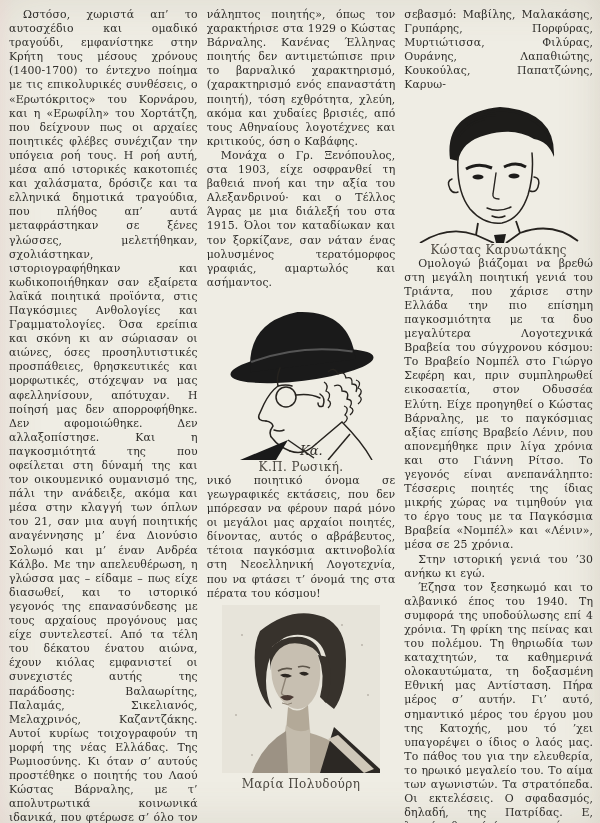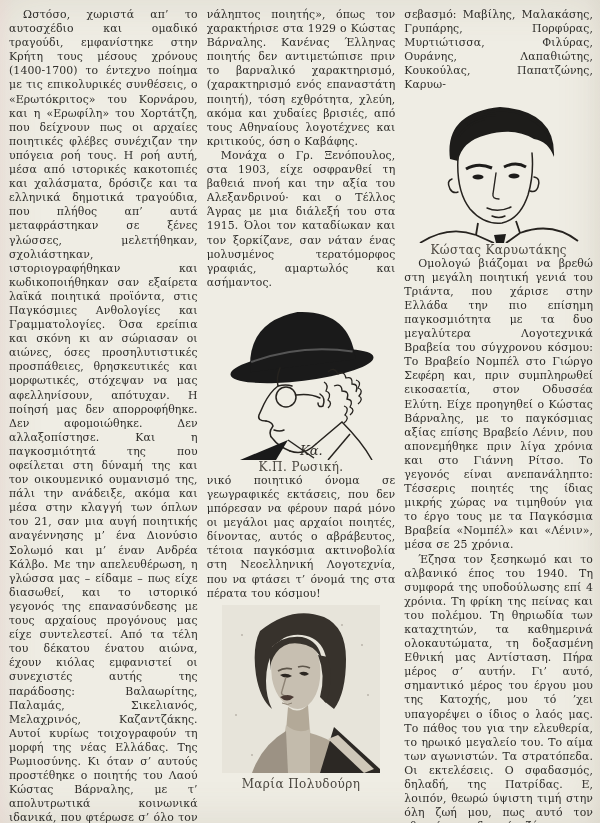--- a/index.html
+++ b/index.html
@@ -177,6 +177,7 @@
     </figure>
 
     <p class="ind">Ομολογώ βιάζομαι να βρεθώ στη μεγάλη ποιητική γενιά του Τριάντα, που χάρισε στην Ελλάδα την πιο επίσημη παγκοσμιότητα με τα δυο μεγαλύτερα Λογοτεχνικά Βραβεία του σύγχρονου κόσμου: Το Βραβείο Νομπέλ στο Γιώργο Σεφέρη και, πριν συμπληρωθεί εικοσαετία, στον Οδυσσέα Ελύτη. Είχε προηγηθεί ο Κώστας Βάρναλης, με το παγκόσμιας αξίας επίσης Βραβείο Λένιν, που απονεμήθηκε πριν λίγα χρόνια και στο Γιάννη Ρίτσο. Το γεγονός είναι ανεπανάληπτο: Τέσσερις ποιητές της ίδιας μικρής χώρας να τιμηθούν για το έργο τους με τα Παγκόσμια Βραβεία «Νομπέλ» και «Λένιν», μέσα σε 25 χρόνια.</p>
+    <p class="ind">Στην ιστορική γενιά του ’30 ανήκω κι εγώ.</p>
     <p class="ind">Έζησα τον ξεσηκωμό και το αλβανικό έπος του 1940. Τη συμφορά της υποδούλωσης επί 4 χρόνια. Τη φρίκη της πείνας και του πολέμου. Τη θηριωδία των καταχτητών, τα καθημερινά ολοκαυτώματα, τη δοξασμένη Εθνική μας Αντίσταση. Πήρα μέρος σ’ αυτήν. Γι’ αυτό, σημαντικό μέρος του έργου μου της Κατοχής, μου τό ’χει υπαγορέψει ο ίδιος ο λαός μας. Το πάθος του για την ελευθερία, το ηρωικό μεγαλείο του. Το αίμα των αγωνιστών. Τα στρατόπεδα. Οι εκτελέσεις. Ο σφαδασμός, δηλαδή, της Πατρίδας. Ε, λοιπόν, θεωρώ ύψιστη τιμή στην όλη ζωή μου, πως αυτό τον εθνικό σφαδασμό ζήτησα να εκφράσω στα βιβλία μου. Αλλά και τον οικουμενικό σφαδασμό. Ο εξανδραποδιστής Ναζισμός είχε φτάσει στις όχθες του Βόλγα και του Νεί-</p>
   </div>
 

